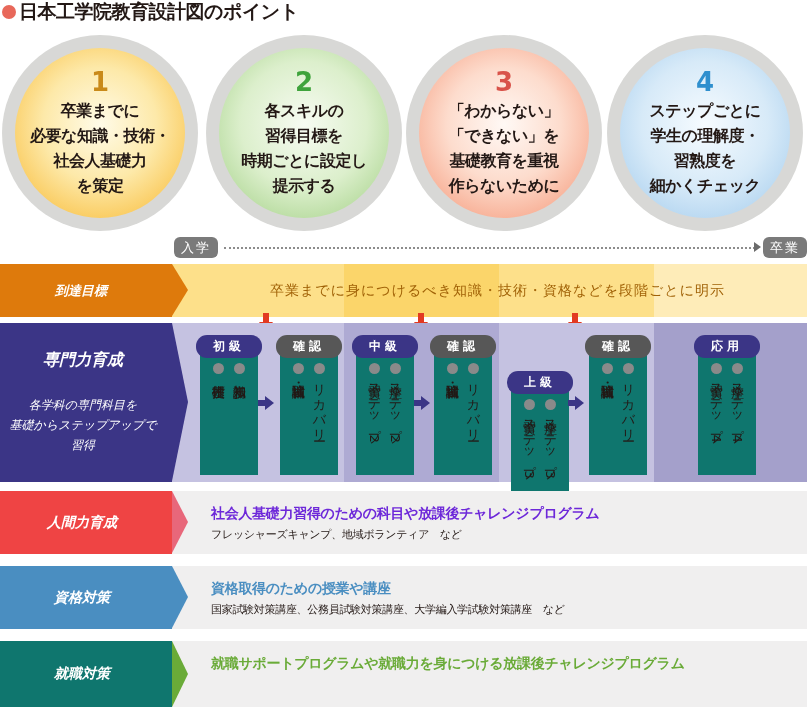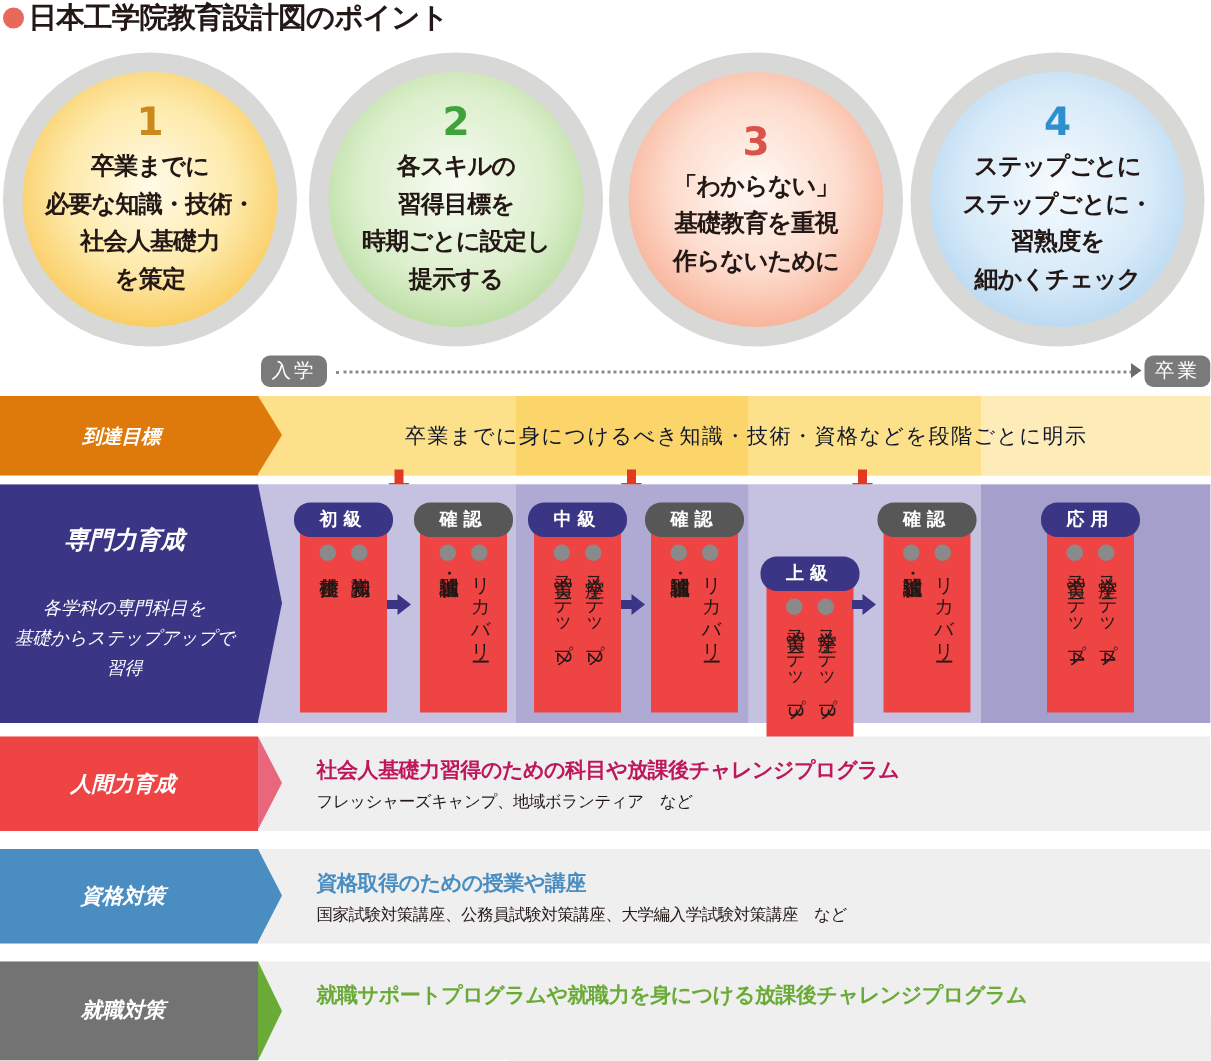--- a/index.html
+++ b/index.html
@@ -115,6 +115,7 @@
     <div class="circle-inner">
       <div class="circle-num">3</div>
       <div class="circle-line">「わからない」</div>
+      <div class="circle-line">「できない」を</div>
       <div class="circle-line">基礎教育を重視</div>
       <div class="circle-line">作らないために</div>
     </div>

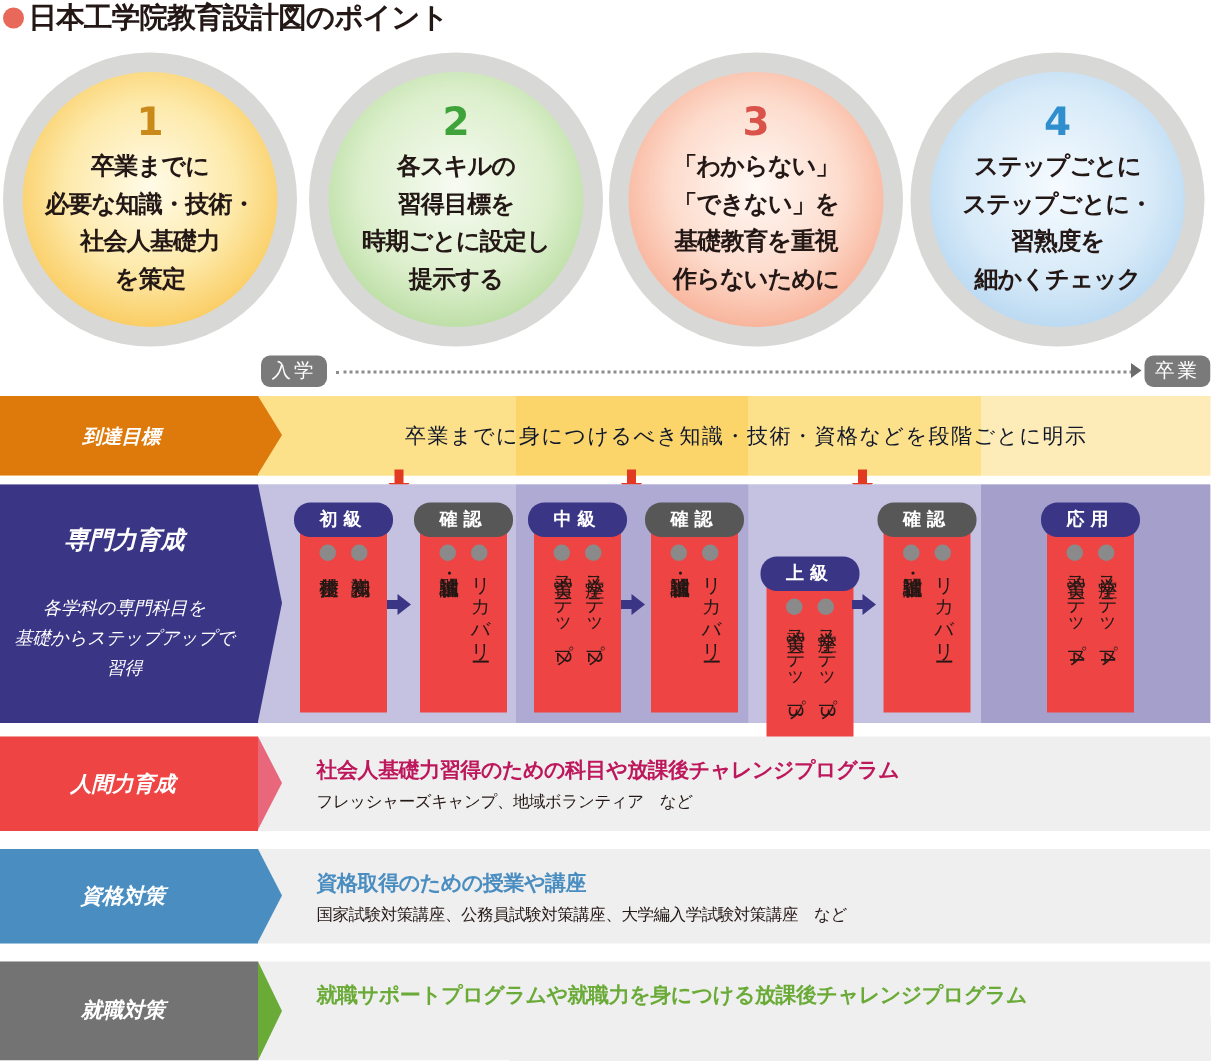--- a/index.html
+++ b/index.html
@@ -124,7 +124,7 @@
     <div class="circle-inner">
       <div class="circle-num">4</div>
       <div class="circle-line">ステップごとに</div>
-      <div class="circle-line">ステップごとに・</div>
+      <div class="circle-line">学生の理解度・</div>
       <div class="circle-line">習熟度を</div>
       <div class="circle-line">細かくチェック</div>
     </div>

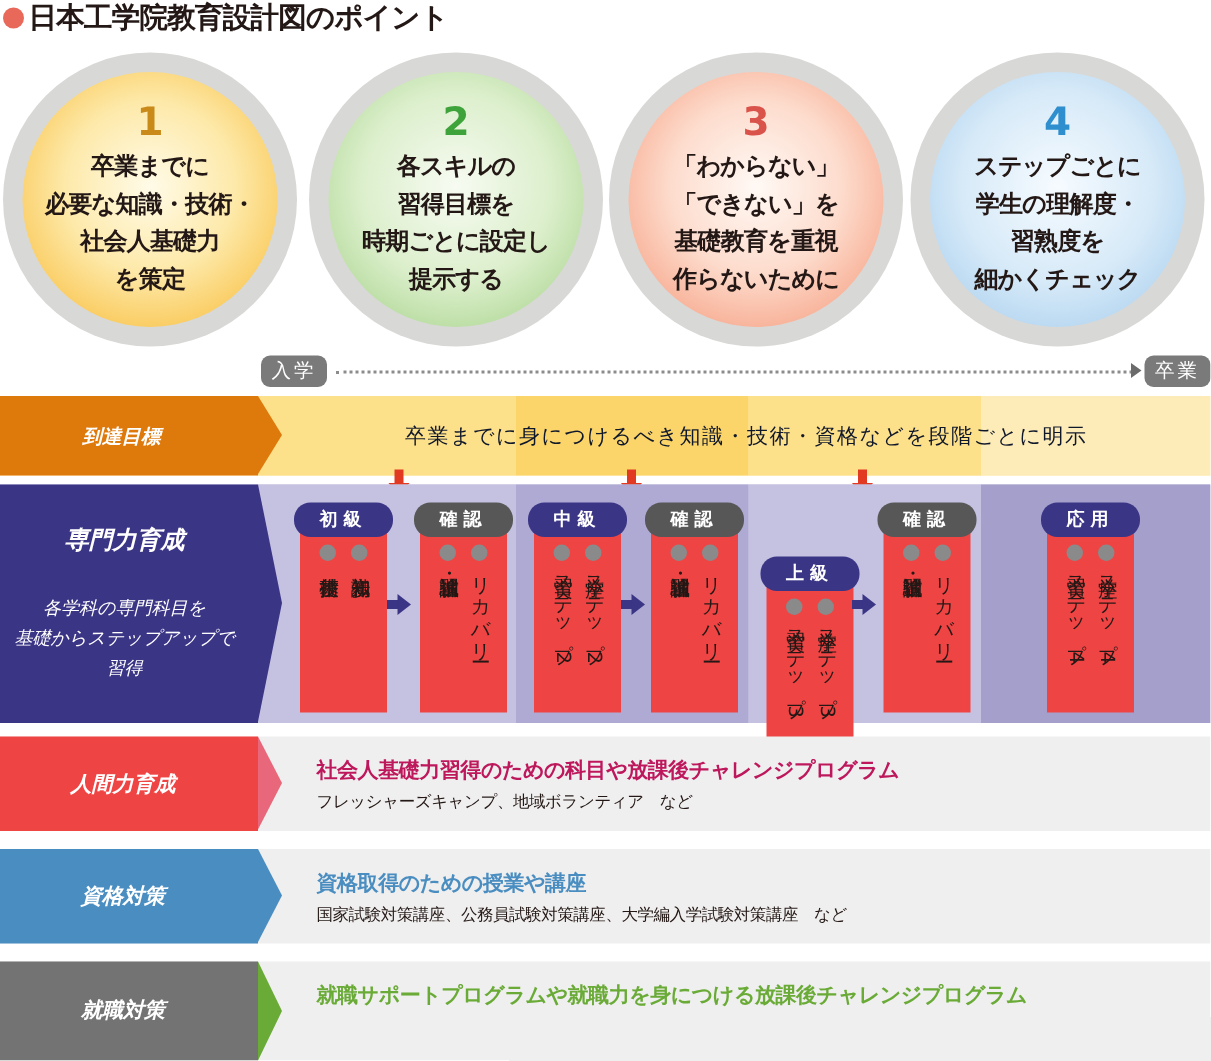--- a/index.html
+++ b/index.html
@@ -36,7 +36,7 @@
   .goal-seg { position: absolute; top: 0; height: 53px; }
   .goal .row-label { width: 172px; background: #de7a0c; font-size: 13px; padding-right: 10px; }
   .goal .row-label .chev { right: -16px; border-top-width: 26.5px; border-bottom-width: 26.5px; border-left-width: 16px; border-left-color: #de7a0c; }
-  .goal-text { position: absolute; left: 188px; right: 0; top: 0; height: 53px; display: flex; align-items: center; justify-content: center; font-size: 14px; letter-spacing: 1px; color: #0f172a; }
+  .goal-text { position: absolute; left: 188px; right: 0; top: 0; height: 53px; display: flex; align-items: center; justify-content: center; font-size: 14px; letter-spacing: 1px; color: #a16207; }
 
   .red-arrow { position: absolute; width: 14px; height: 20px; }
   .red-arrow .shaft { position: absolute; left: 4px; top: 0; width: 6px; height: 10px; background: #e23a22; }

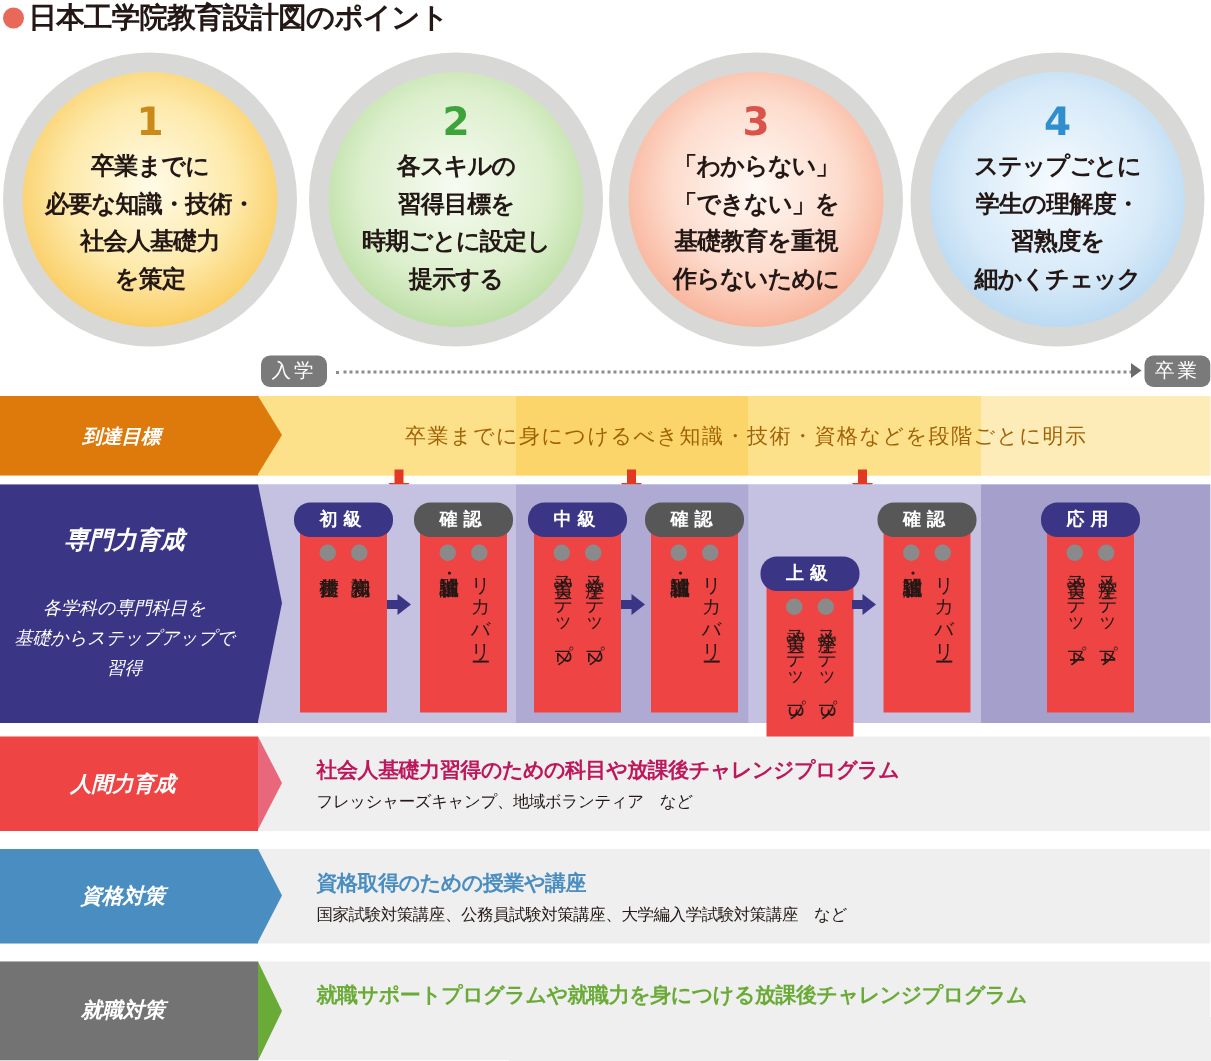--- a/index.html
+++ b/index.html
@@ -50,7 +50,7 @@
   .skill-desc { font-size: 12px; font-weight: normal; line-height: 20px; text-align: center; }
   .skill-bg { position: absolute; top: 0; height: 159px; }
 
-  .step-card { position: absolute; top: 15px; width: 58px; height: 137px; background: #ef4444; }
+  .step-card { position: absolute; top: 15px; width: 58px; height: 137px; background: #0f766e; }
   .step-head { position: absolute; top: -3px; left: -4px; width: 66px; height: 23px; border-radius: 11px; color: #fff; font-size: 12px; font-weight: bold; text-align: center; line-height: 23px; letter-spacing: 4px; }
   .step-head.lv { background: #3b3586; }
   .step-head.ck { background: #575757; }

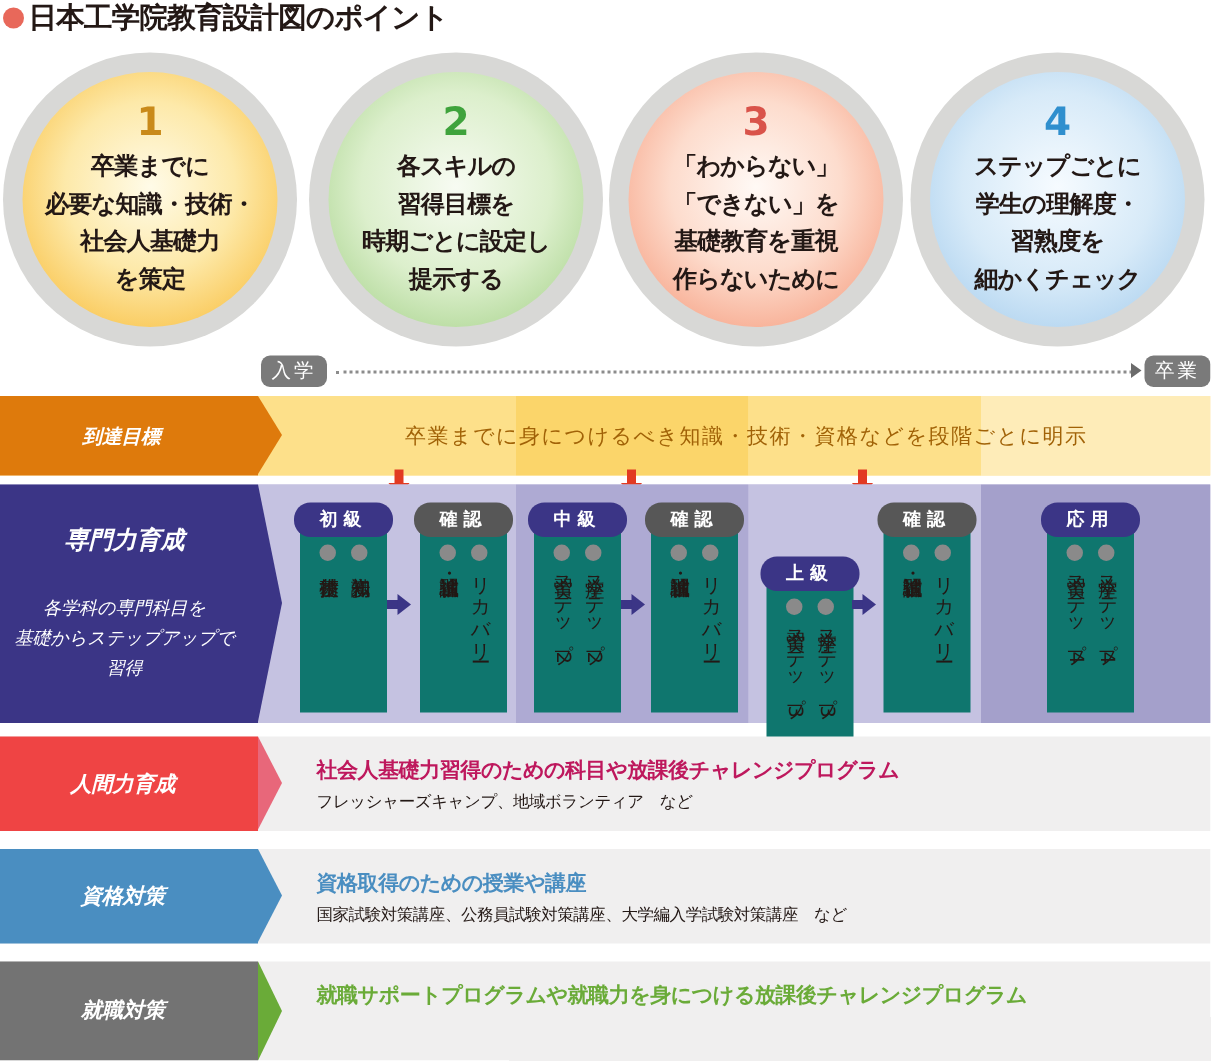--- a/index.html
+++ b/index.html
@@ -72,7 +72,7 @@
   .human { top: 491px; }
   .human .row-label { background: #ef4444; }
   .human .row-label .chev { border-left-color: #e8677a; }
-  .human .lower-main { color: #be185d; }
+  .human .lower-main { color: #6d28d9; }
 
   .qual { top: 566px; }
   .qual .row-label { background: #4a8ec1; }

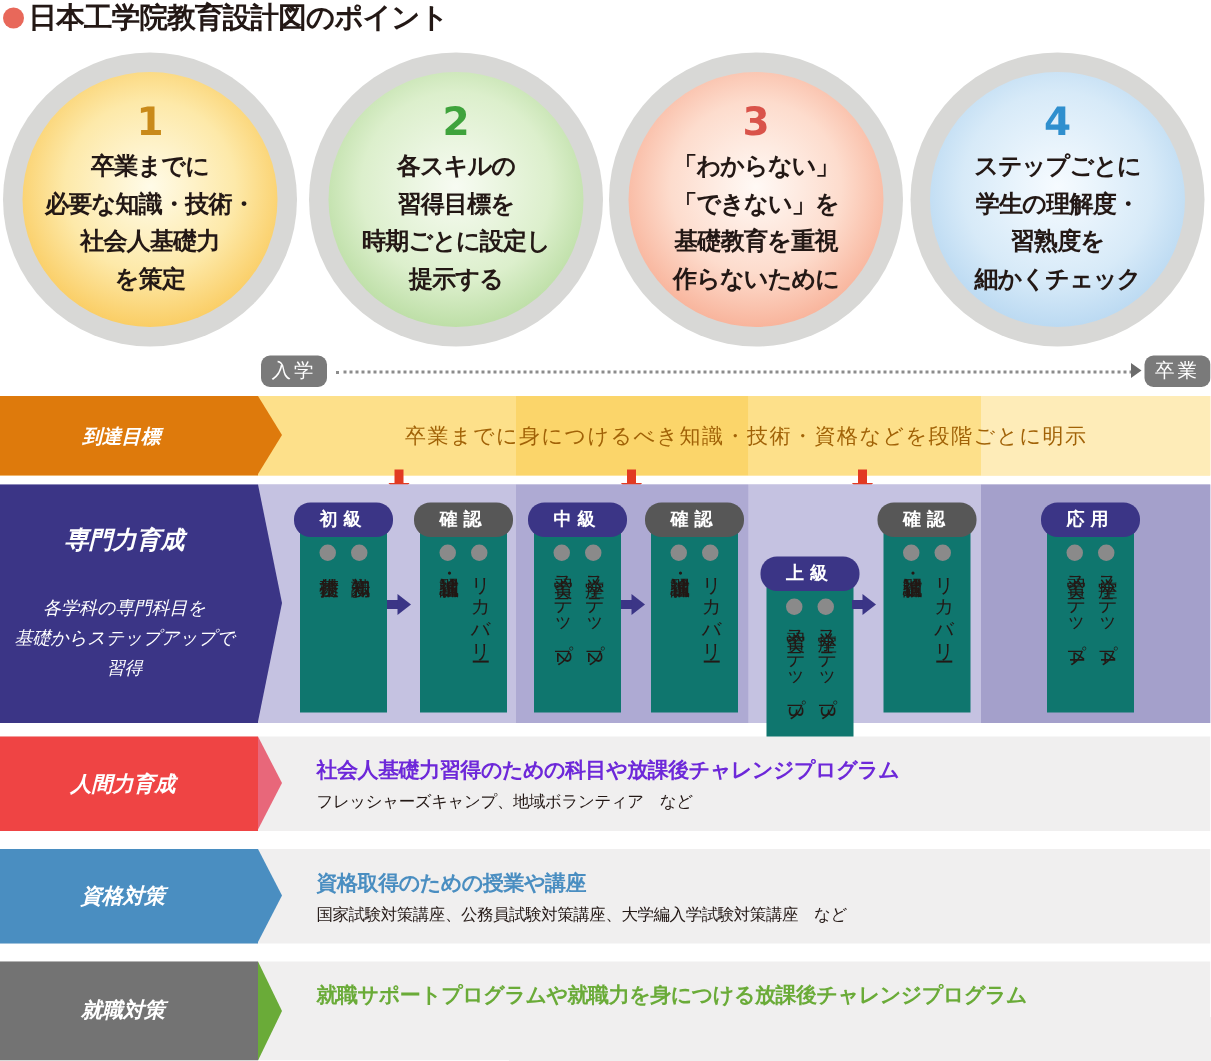--- a/index.html
+++ b/index.html
@@ -80,7 +80,7 @@
   .qual .lower-main { color: #4a8ec1; }
 
   .career { top: 641px; height: 66px; }
-  .career .row-label { background: #737373; justify-content: center; }
+  .career .row-label { background: #0f766e; justify-content: center; }
   .career .row-label .chev { border-left-color: #6aab38; border-top-width: 33px; border-bottom-width: 33px; }
   .career .lower-main { color: #6aab38; }
 </style>

